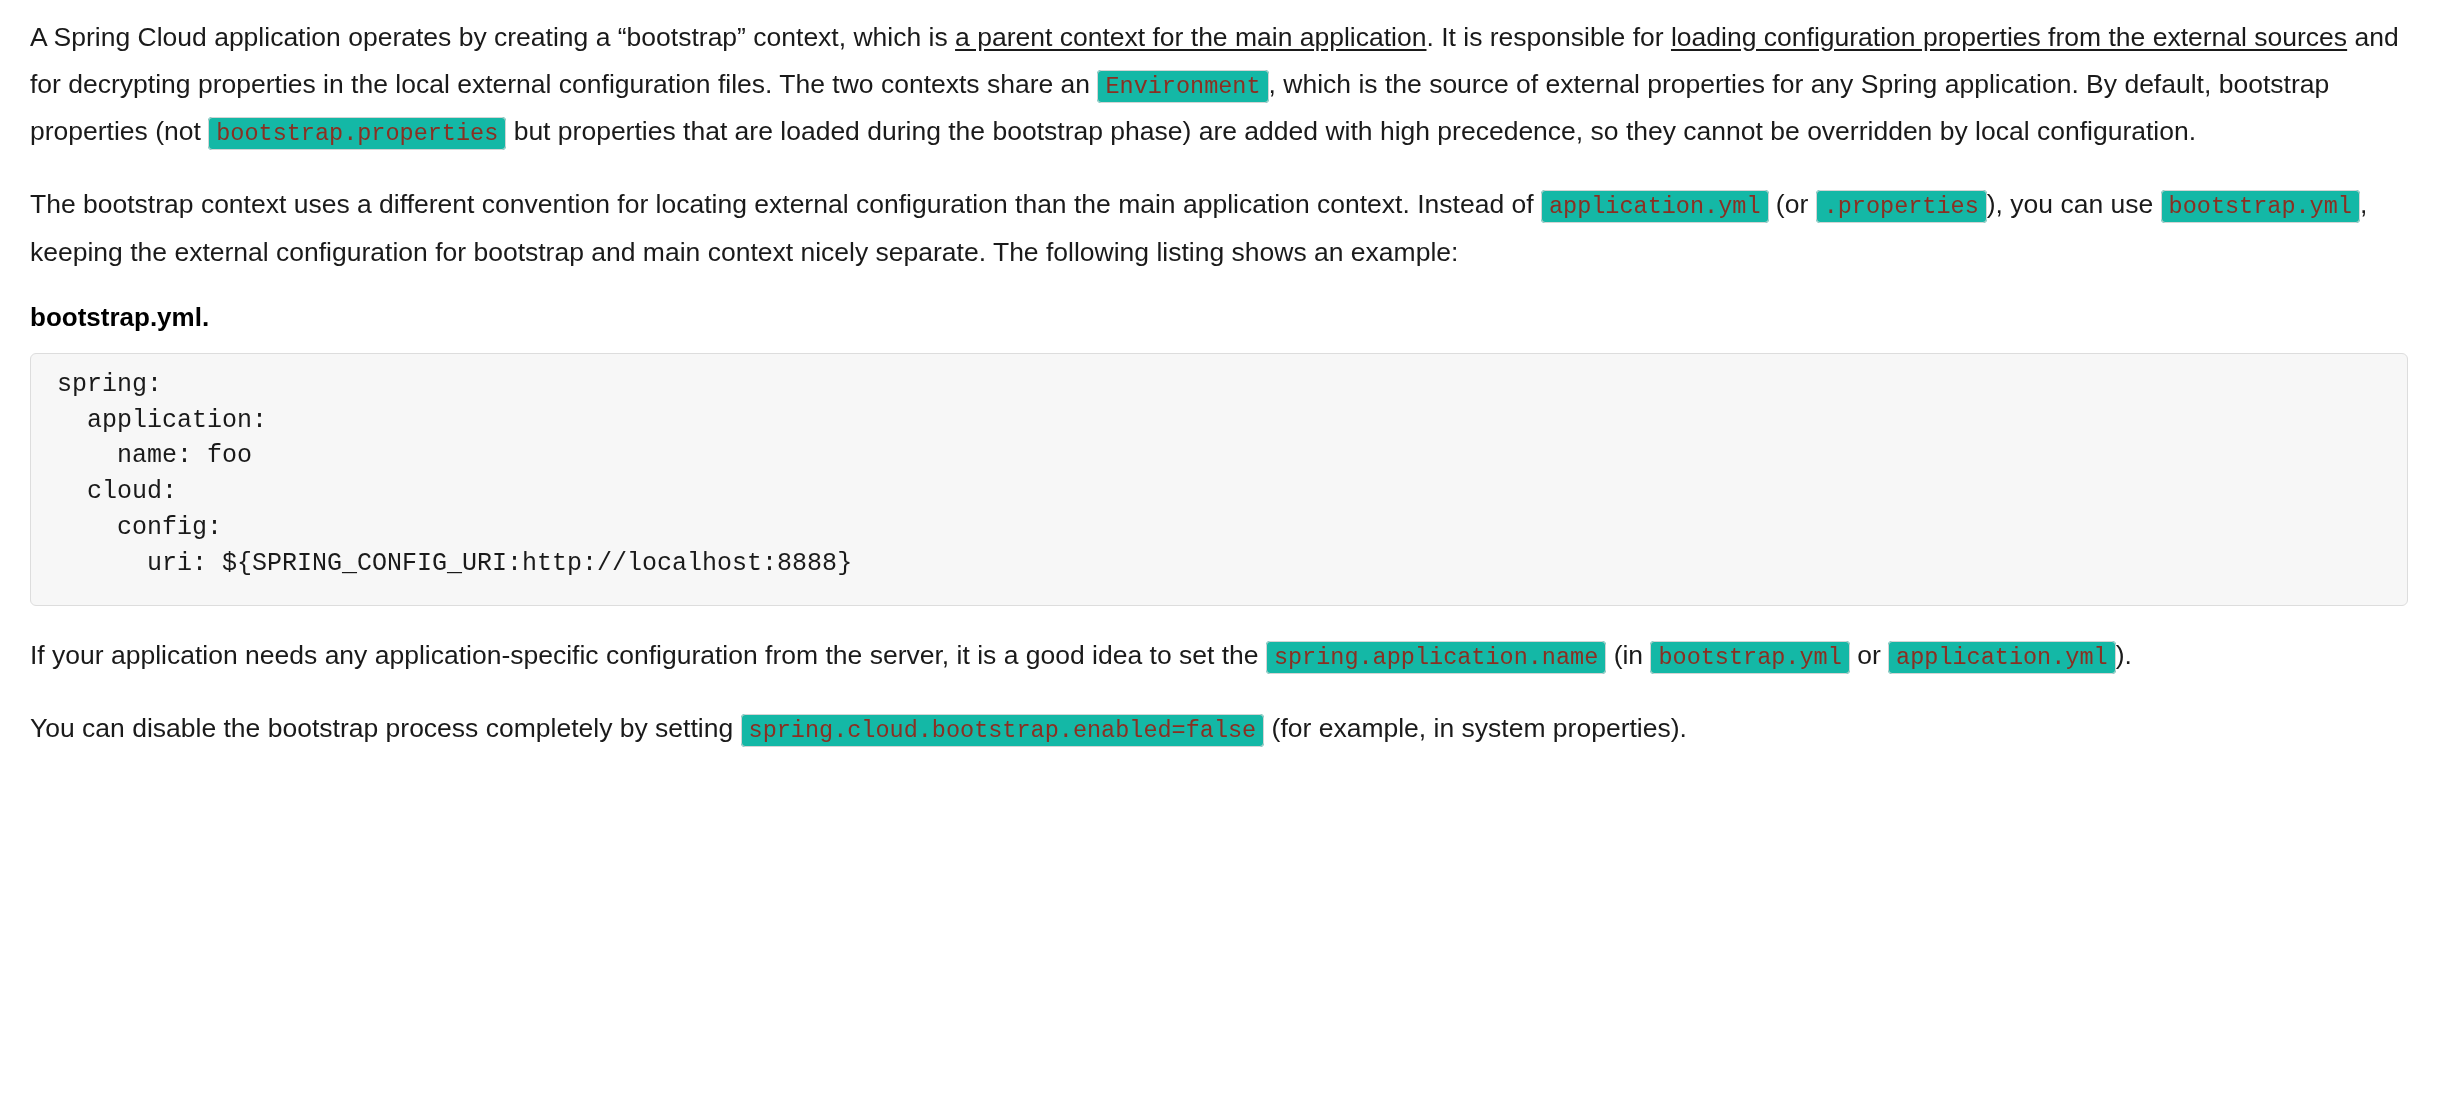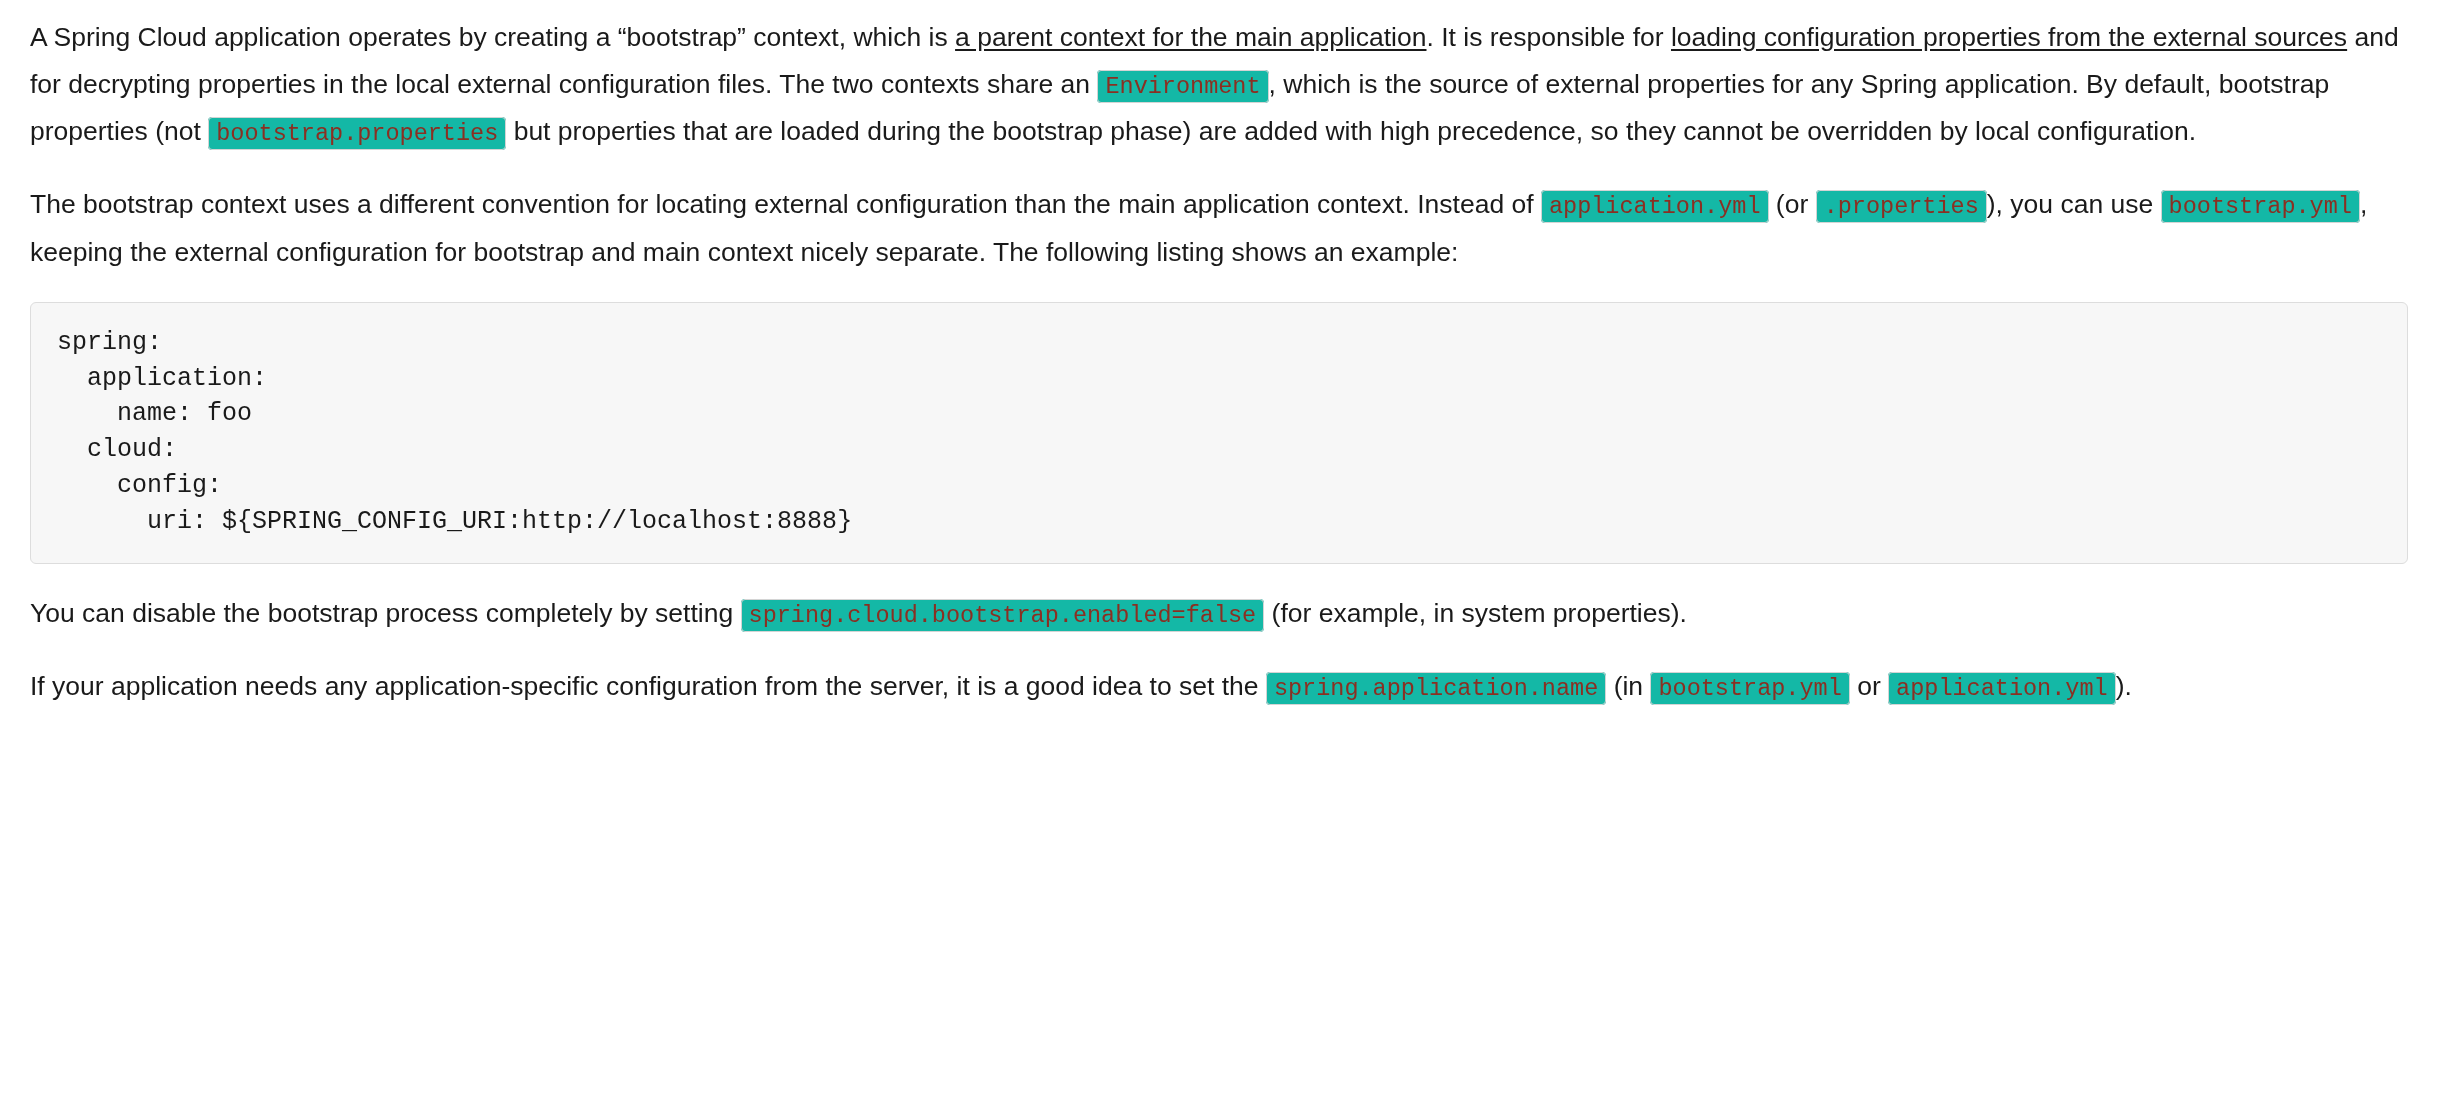--- a/index.html
+++ b/index.html
@@ -79,6 +79,7 @@
 
   <p class="para"><span>The bootstrap context uses a different convention for locating external configuration than the main application context. Instead of </span><code class="lit">application.yml</code><span> (or </span><code class="lit">.properties</code><span>), you can use </span><code class="lit">bootstrap.yml</code><span>, keeping the external configuration for bootstrap and main context nicely separate. The following listing shows an example:</span></p>
 
+  <div class="listing-caption">bootstrap.yml.</div>
 
   <pre class="code-block">spring:
   application:

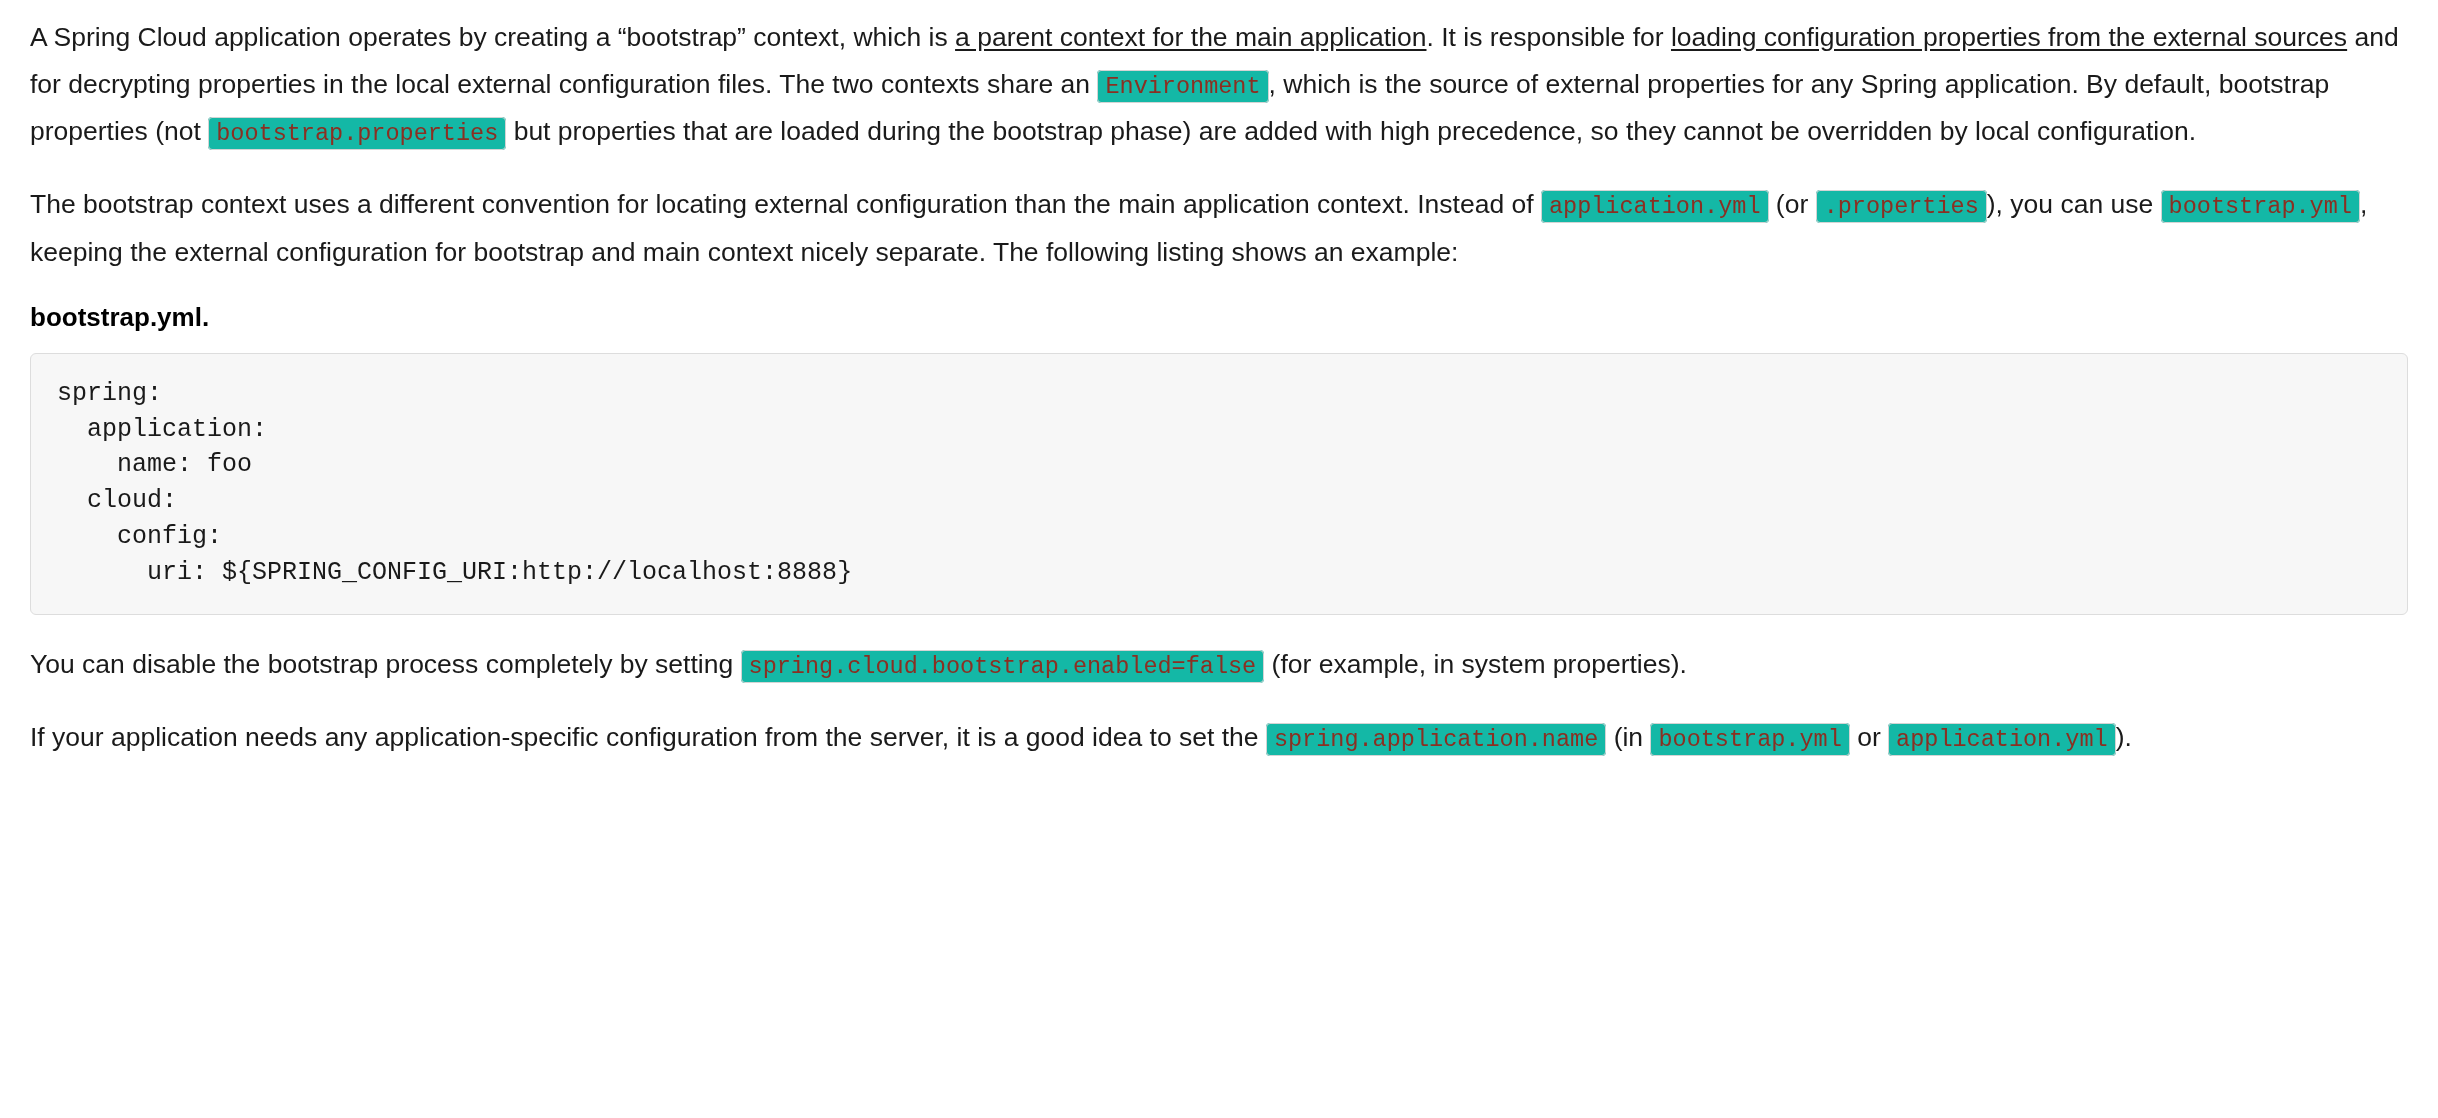--- a/index.html
+++ b/index.html
@@ -60,7 +60,7 @@
     background: #f7f7f7;
     border: 1px solid #dddddd;
     border-radius: 6px;
-    padding: 22px 26px 24px 26px;
+    padding: 13px 26px 24px 26px;
     font-family: "Liberation Mono", "DejaVu Sans Mono", monospace;
     font-size: 25px;
     line-height: 1.43;

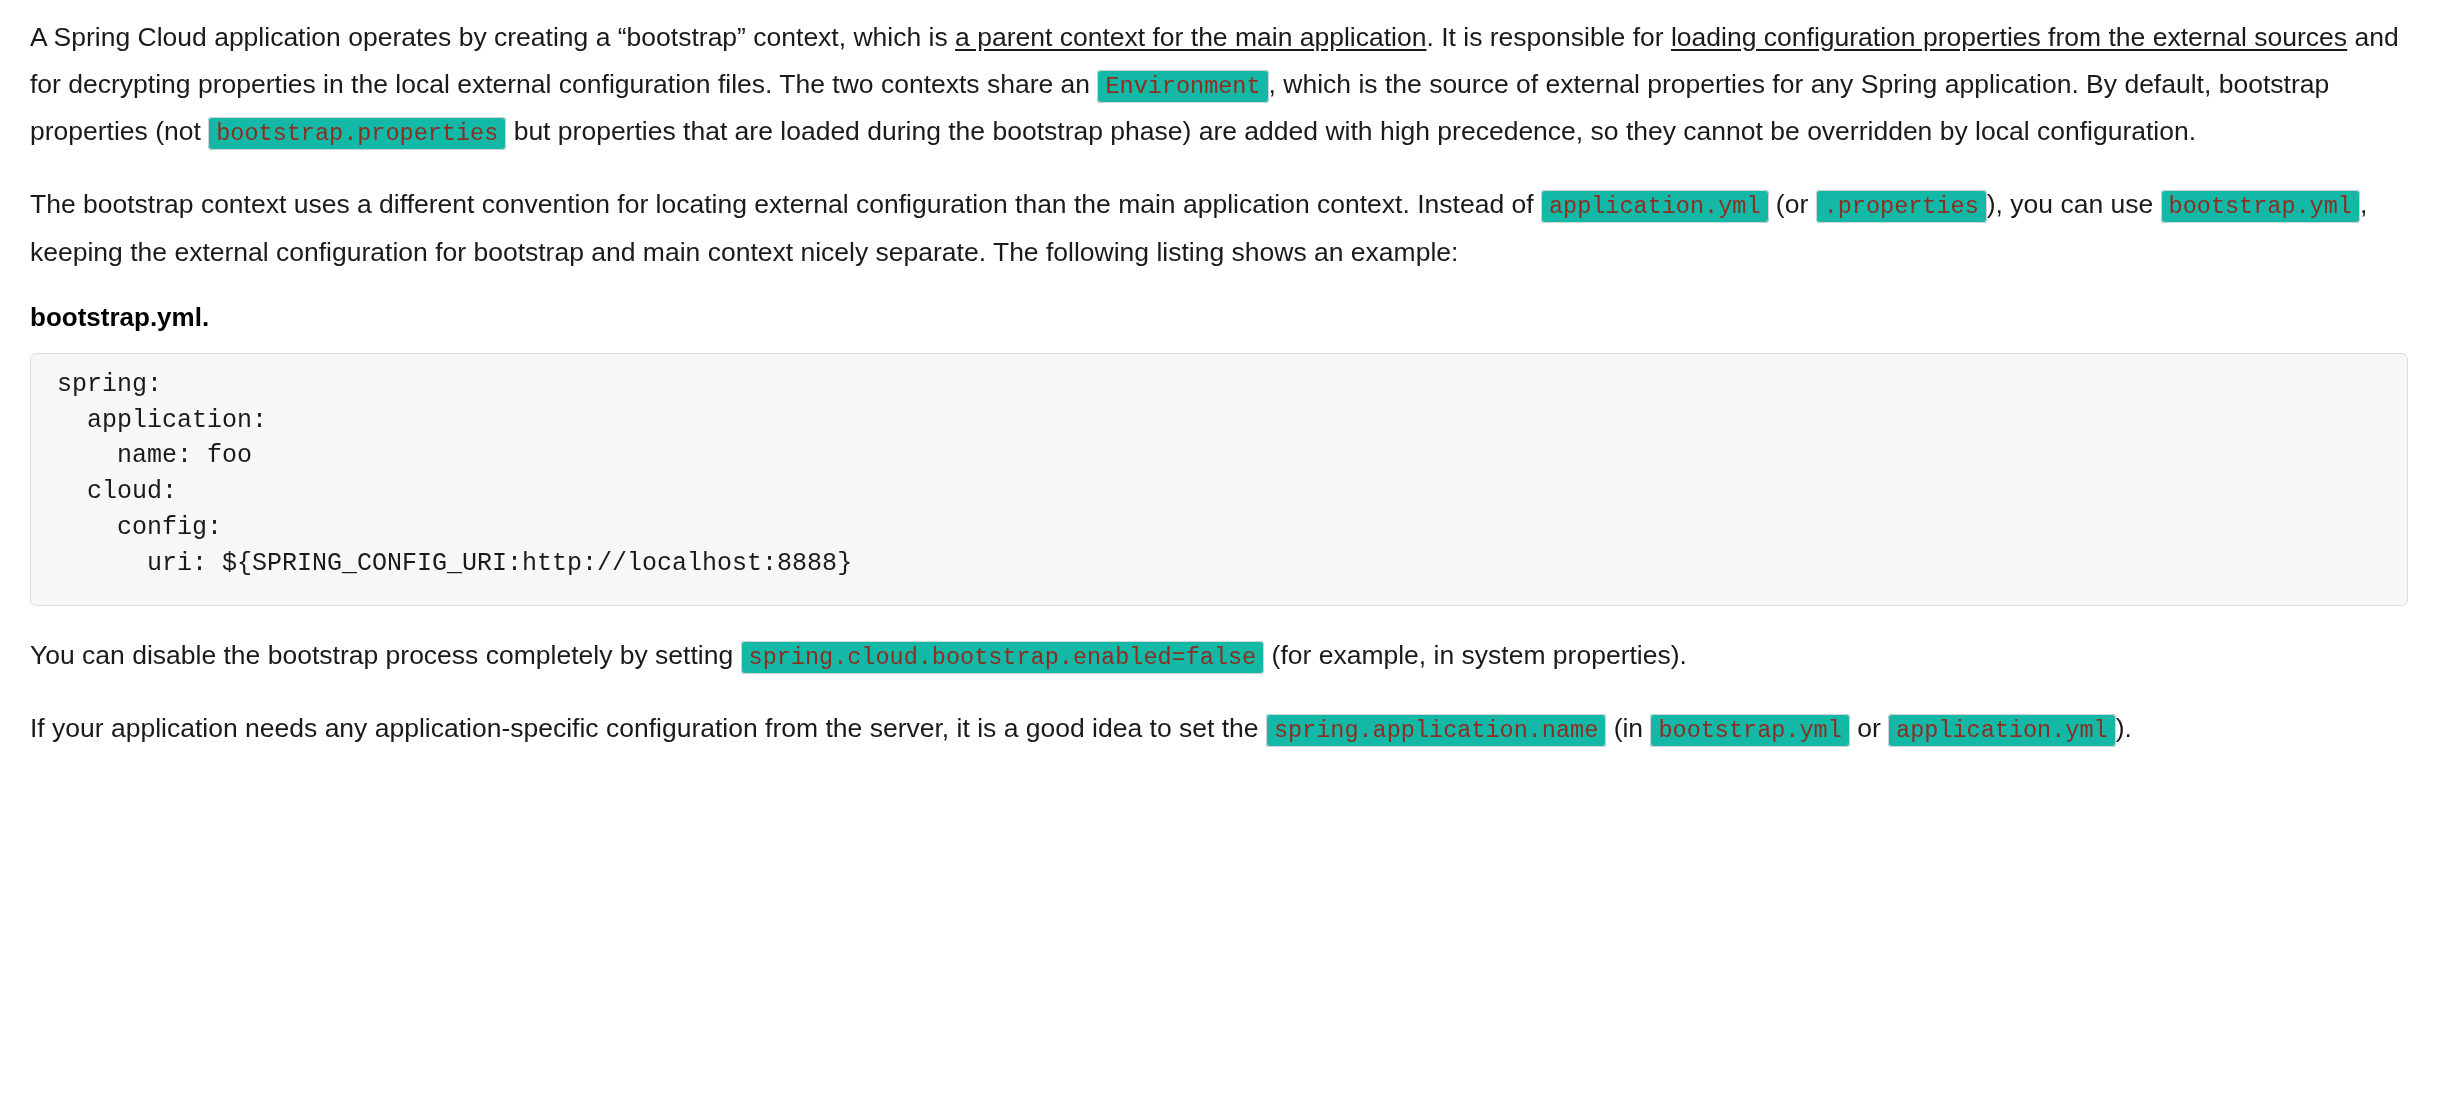--- a/index.html
+++ b/index.html
@@ -88,9 +88,9 @@
     config:
       uri: ${SPRING_CONFIG_URI:http://localhost:8888}</pre>
 
+  <p class="para"><span>If your application needs any application-specific configuration from the server, it is a good idea to set the </span><code class="lit">spring.application.name</code><span> (in </span><code class="lit">bootstrap.yml</code><span> or </span><code class="lit">application.yml</code><span>).</span></p>
+
   <p class="para"><span>You can disable the bootstrap process completely by setting </span><code class="lit">spring.cloud.bootstrap.enabled=false</code><span> (for example, in system properties).</span></p>
-
-  <p class="para"><span>If your application needs any application-specific configuration from the server, it is a good idea to set the </span><code class="lit">spring.application.name</code><span> (in </span><code class="lit">bootstrap.yml</code><span> or </span><code class="lit">application.yml</code><span>).</span></p>
 
 </div>
 

